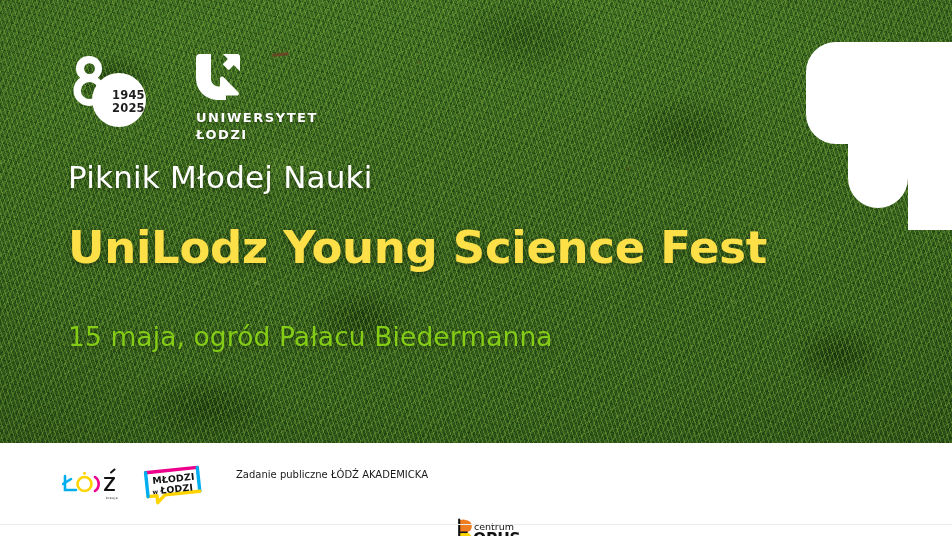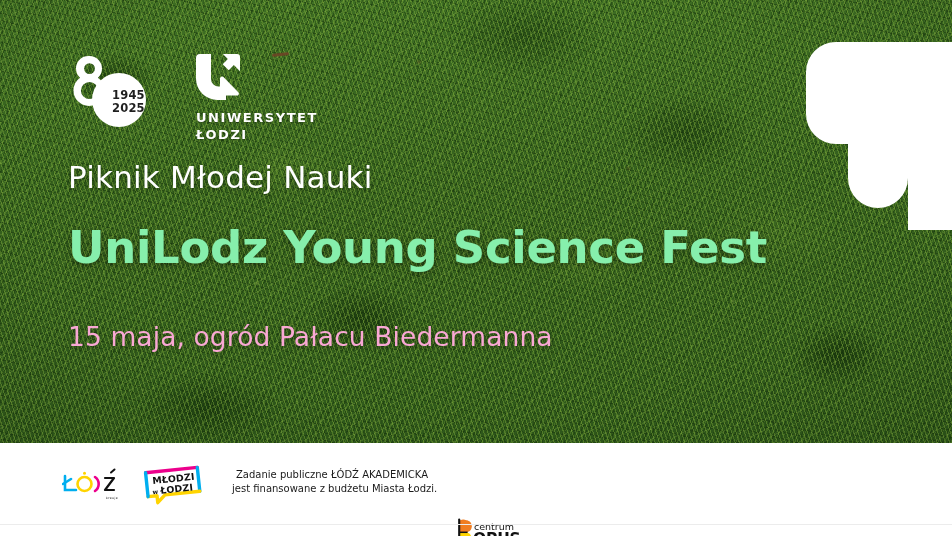--- a/index.html
+++ b/index.html
@@ -152,7 +152,7 @@
     margin: 0;
   }
   .title {
-    color: #86efac;
+    color: #fde047;
     font-family: "DejaVu Sans", sans-serif;
     font-size: 45px;
     font-weight: bold;

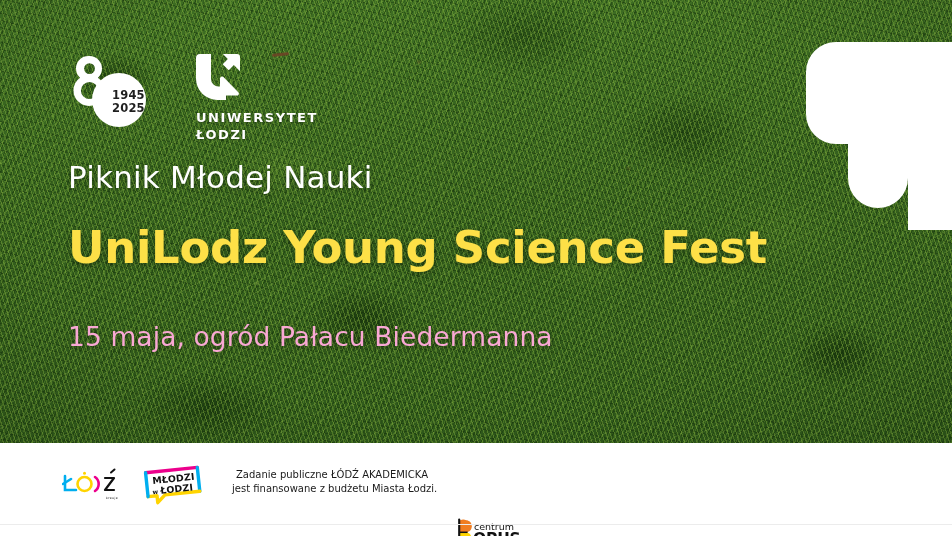--- a/index.html
+++ b/index.html
@@ -162,7 +162,7 @@
     margin: 30px 0 0 0;
   }
   .subtitle {
-    color: #f9a8d4;
+    color: #84cc16;
     font-family: "DejaVu Sans", sans-serif;
     font-size: 26.5px;
     font-weight: 400;

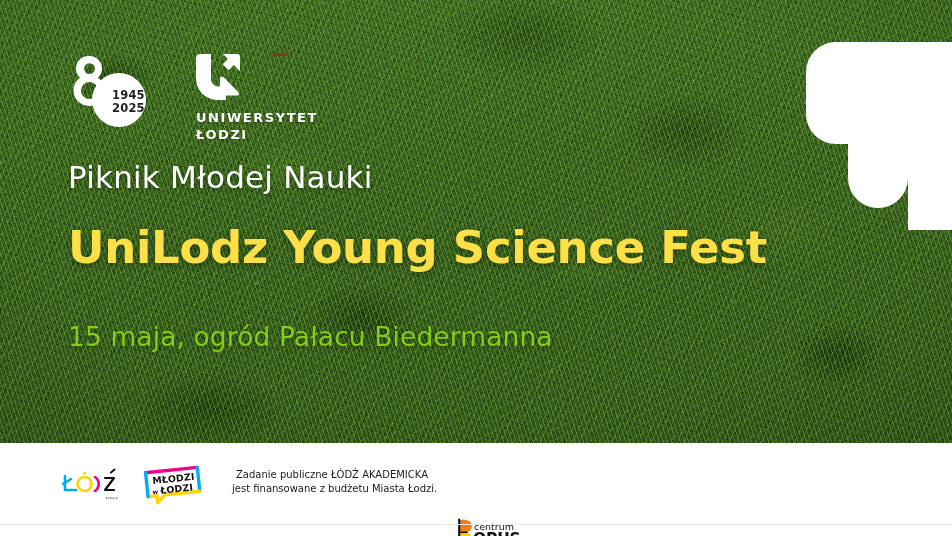--- a/index.html
+++ b/index.html
@@ -334,7 +334,6 @@
 
   <div class="f-funding">
     <span>Zadanie publiczne ŁÓDŹ AKADEMICKA</span>
-    <span>jest finansowane z budżetu Miasta Łodzi.</span>
   </div>
 
   <div class="f-logo-opus">

